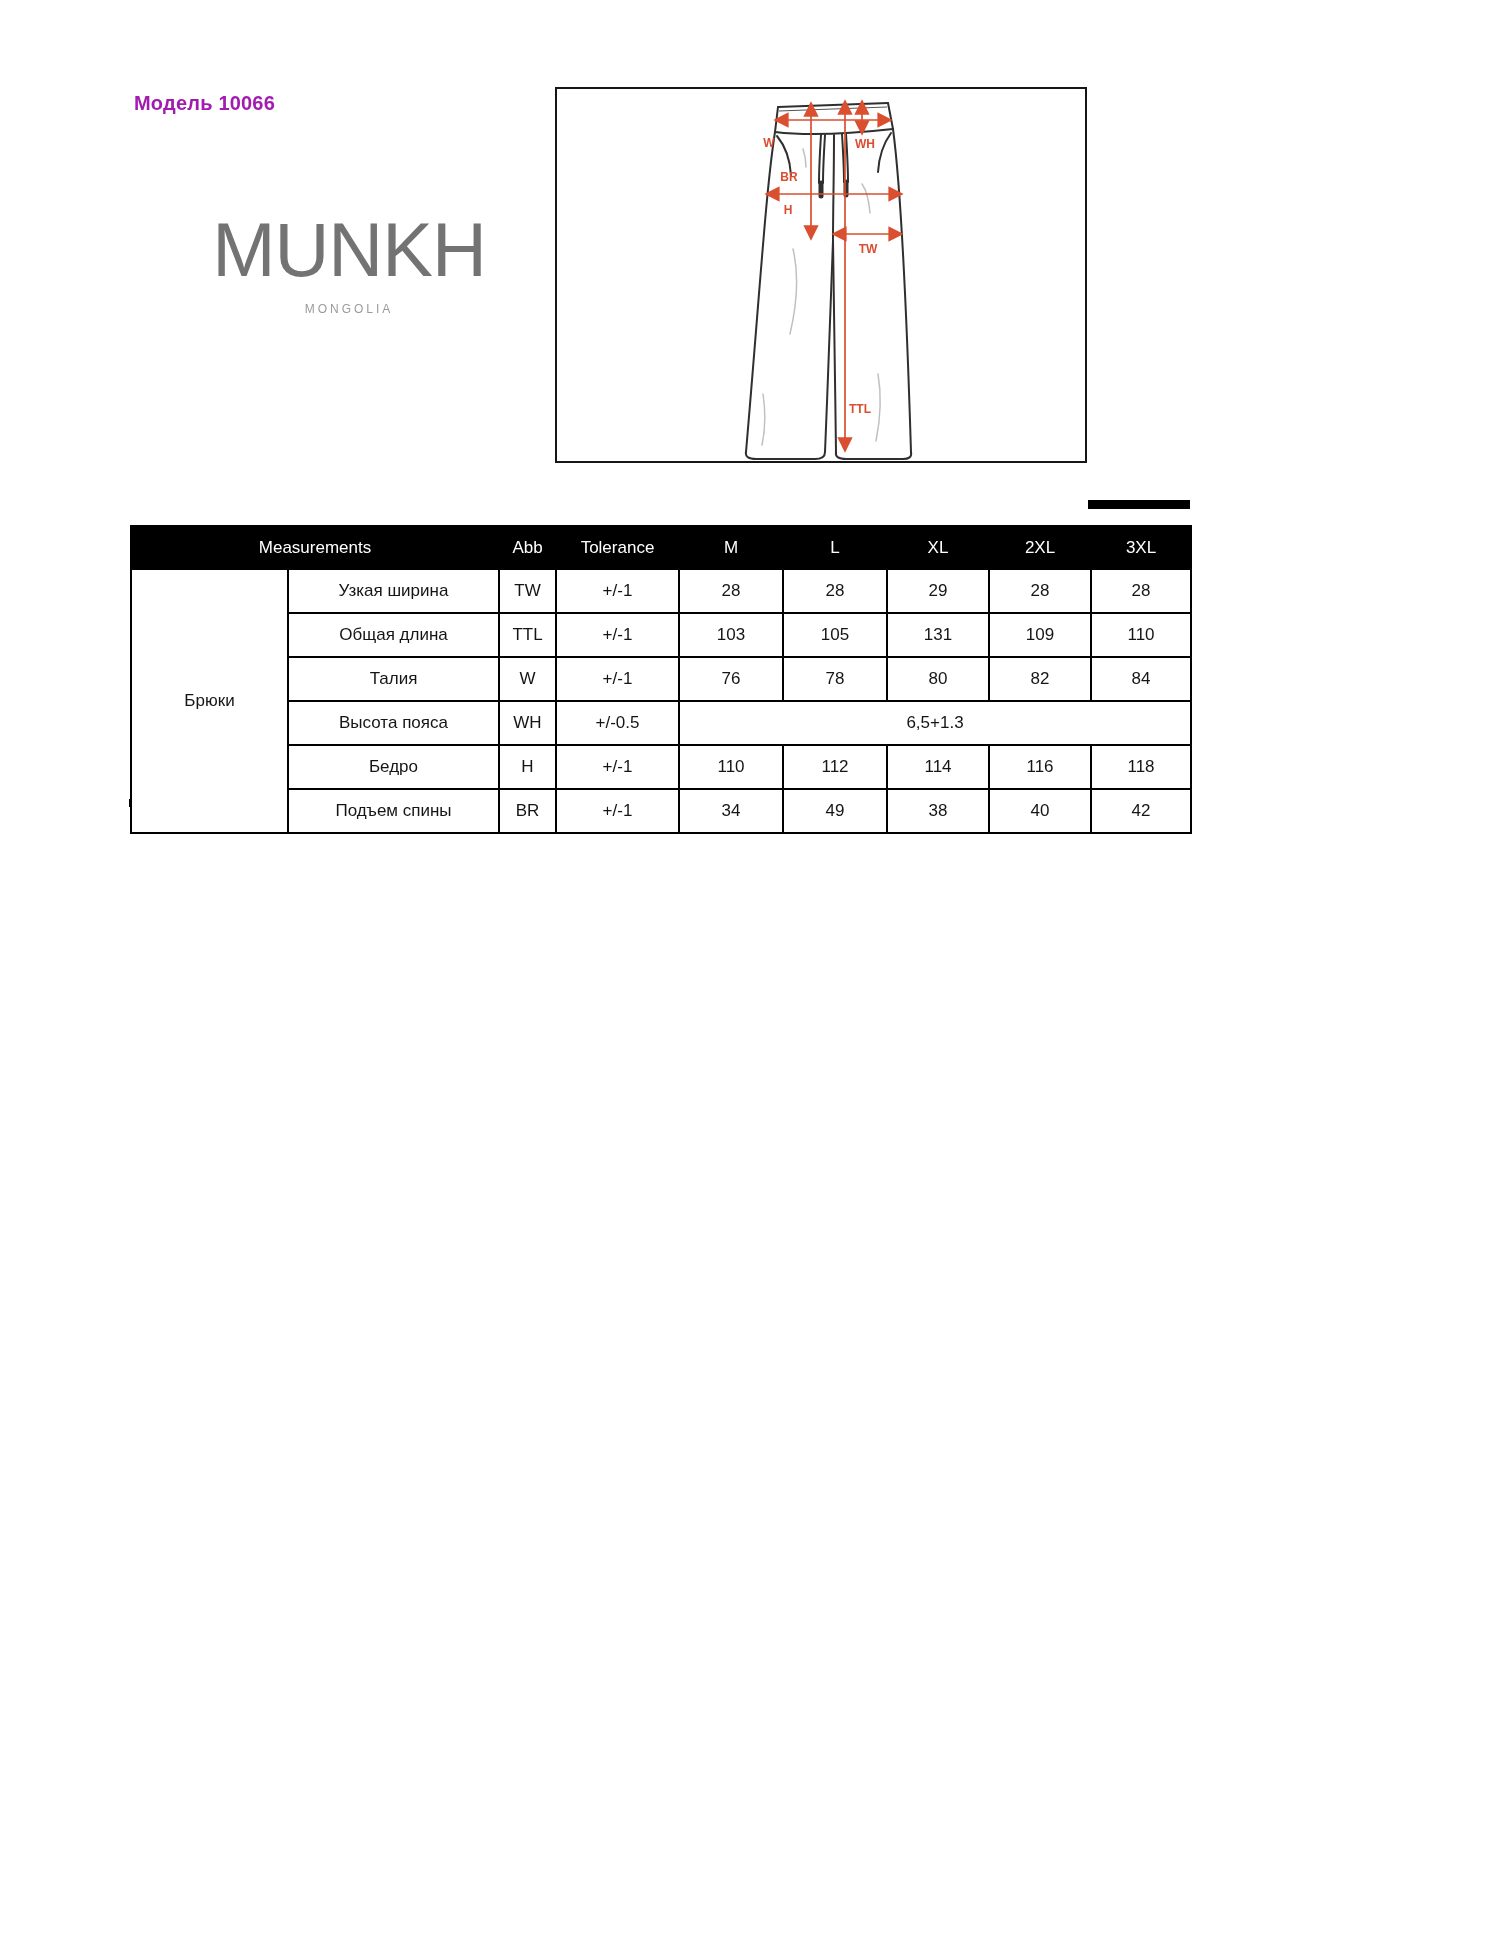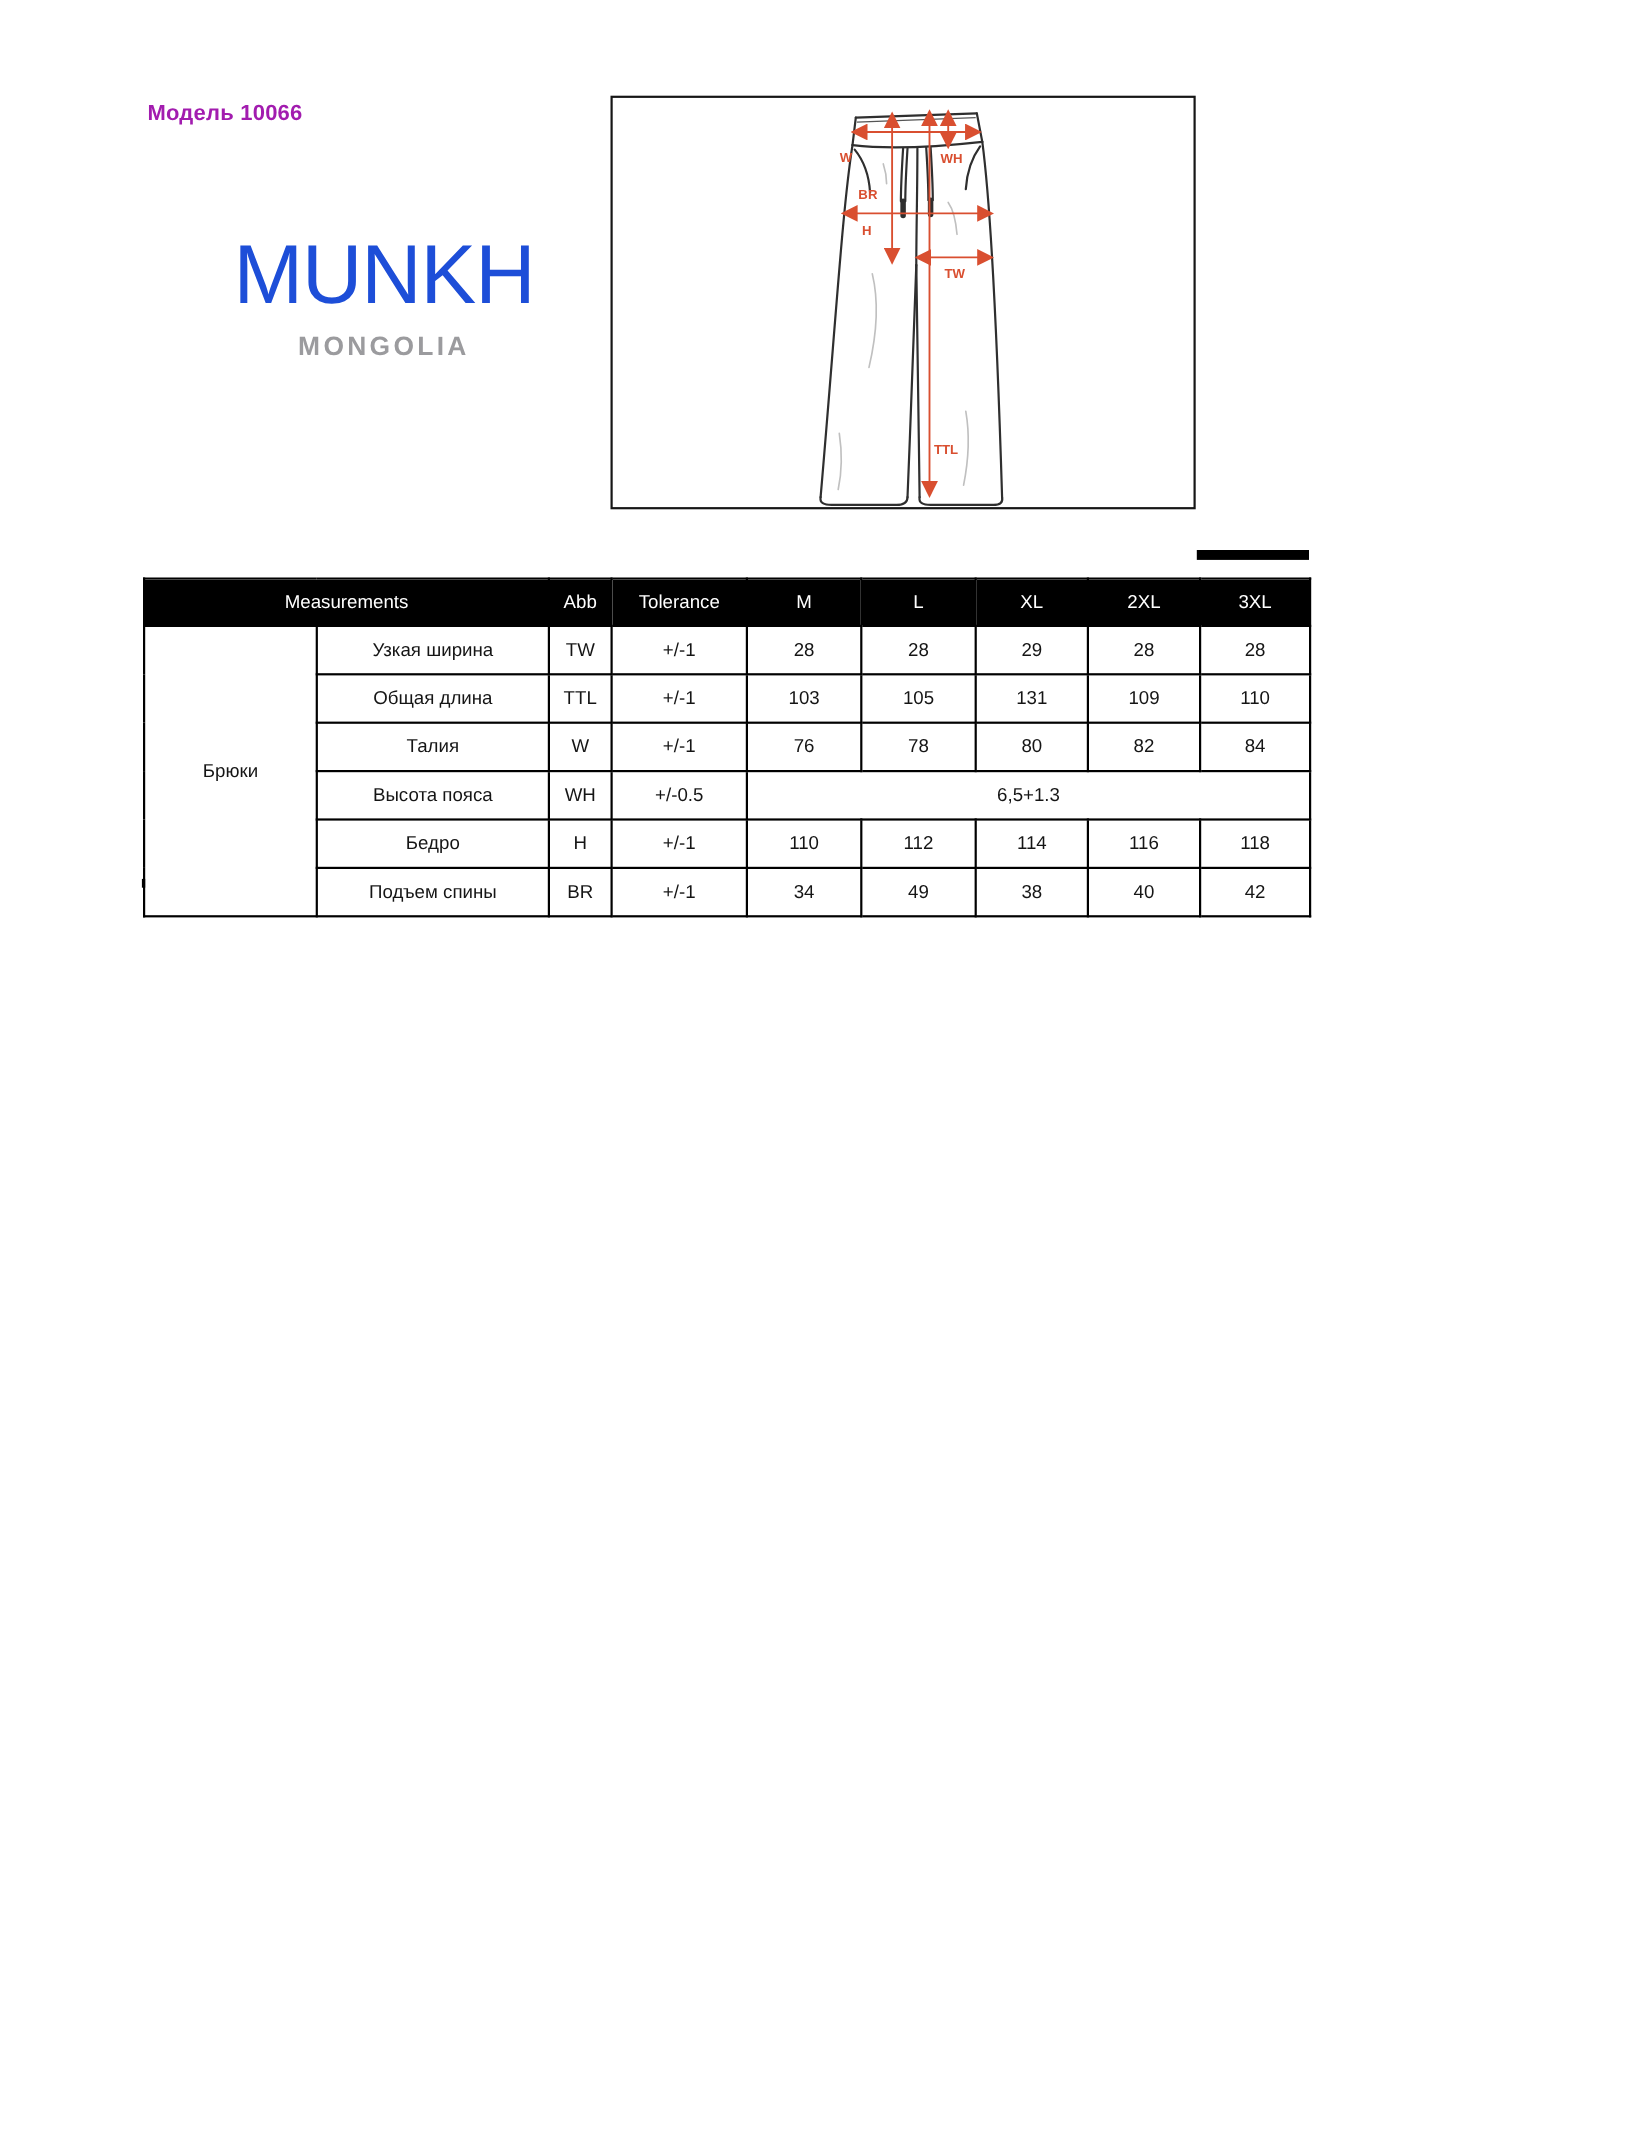--- a/index.html
+++ b/index.html
@@ -13,7 +13,7 @@
   }
   .brand{position:absolute;left:204px;top:212px;width:290px;text-align:center;}
   .brand-name{
-    font-size:76px;line-height:1;color:#1d4ed8;font-weight:400;
+    font-size:76px;line-height:1;color:#737373;font-weight:400;
     letter-spacing:-1px;white-space:nowrap;
   }
   .brand-sub{

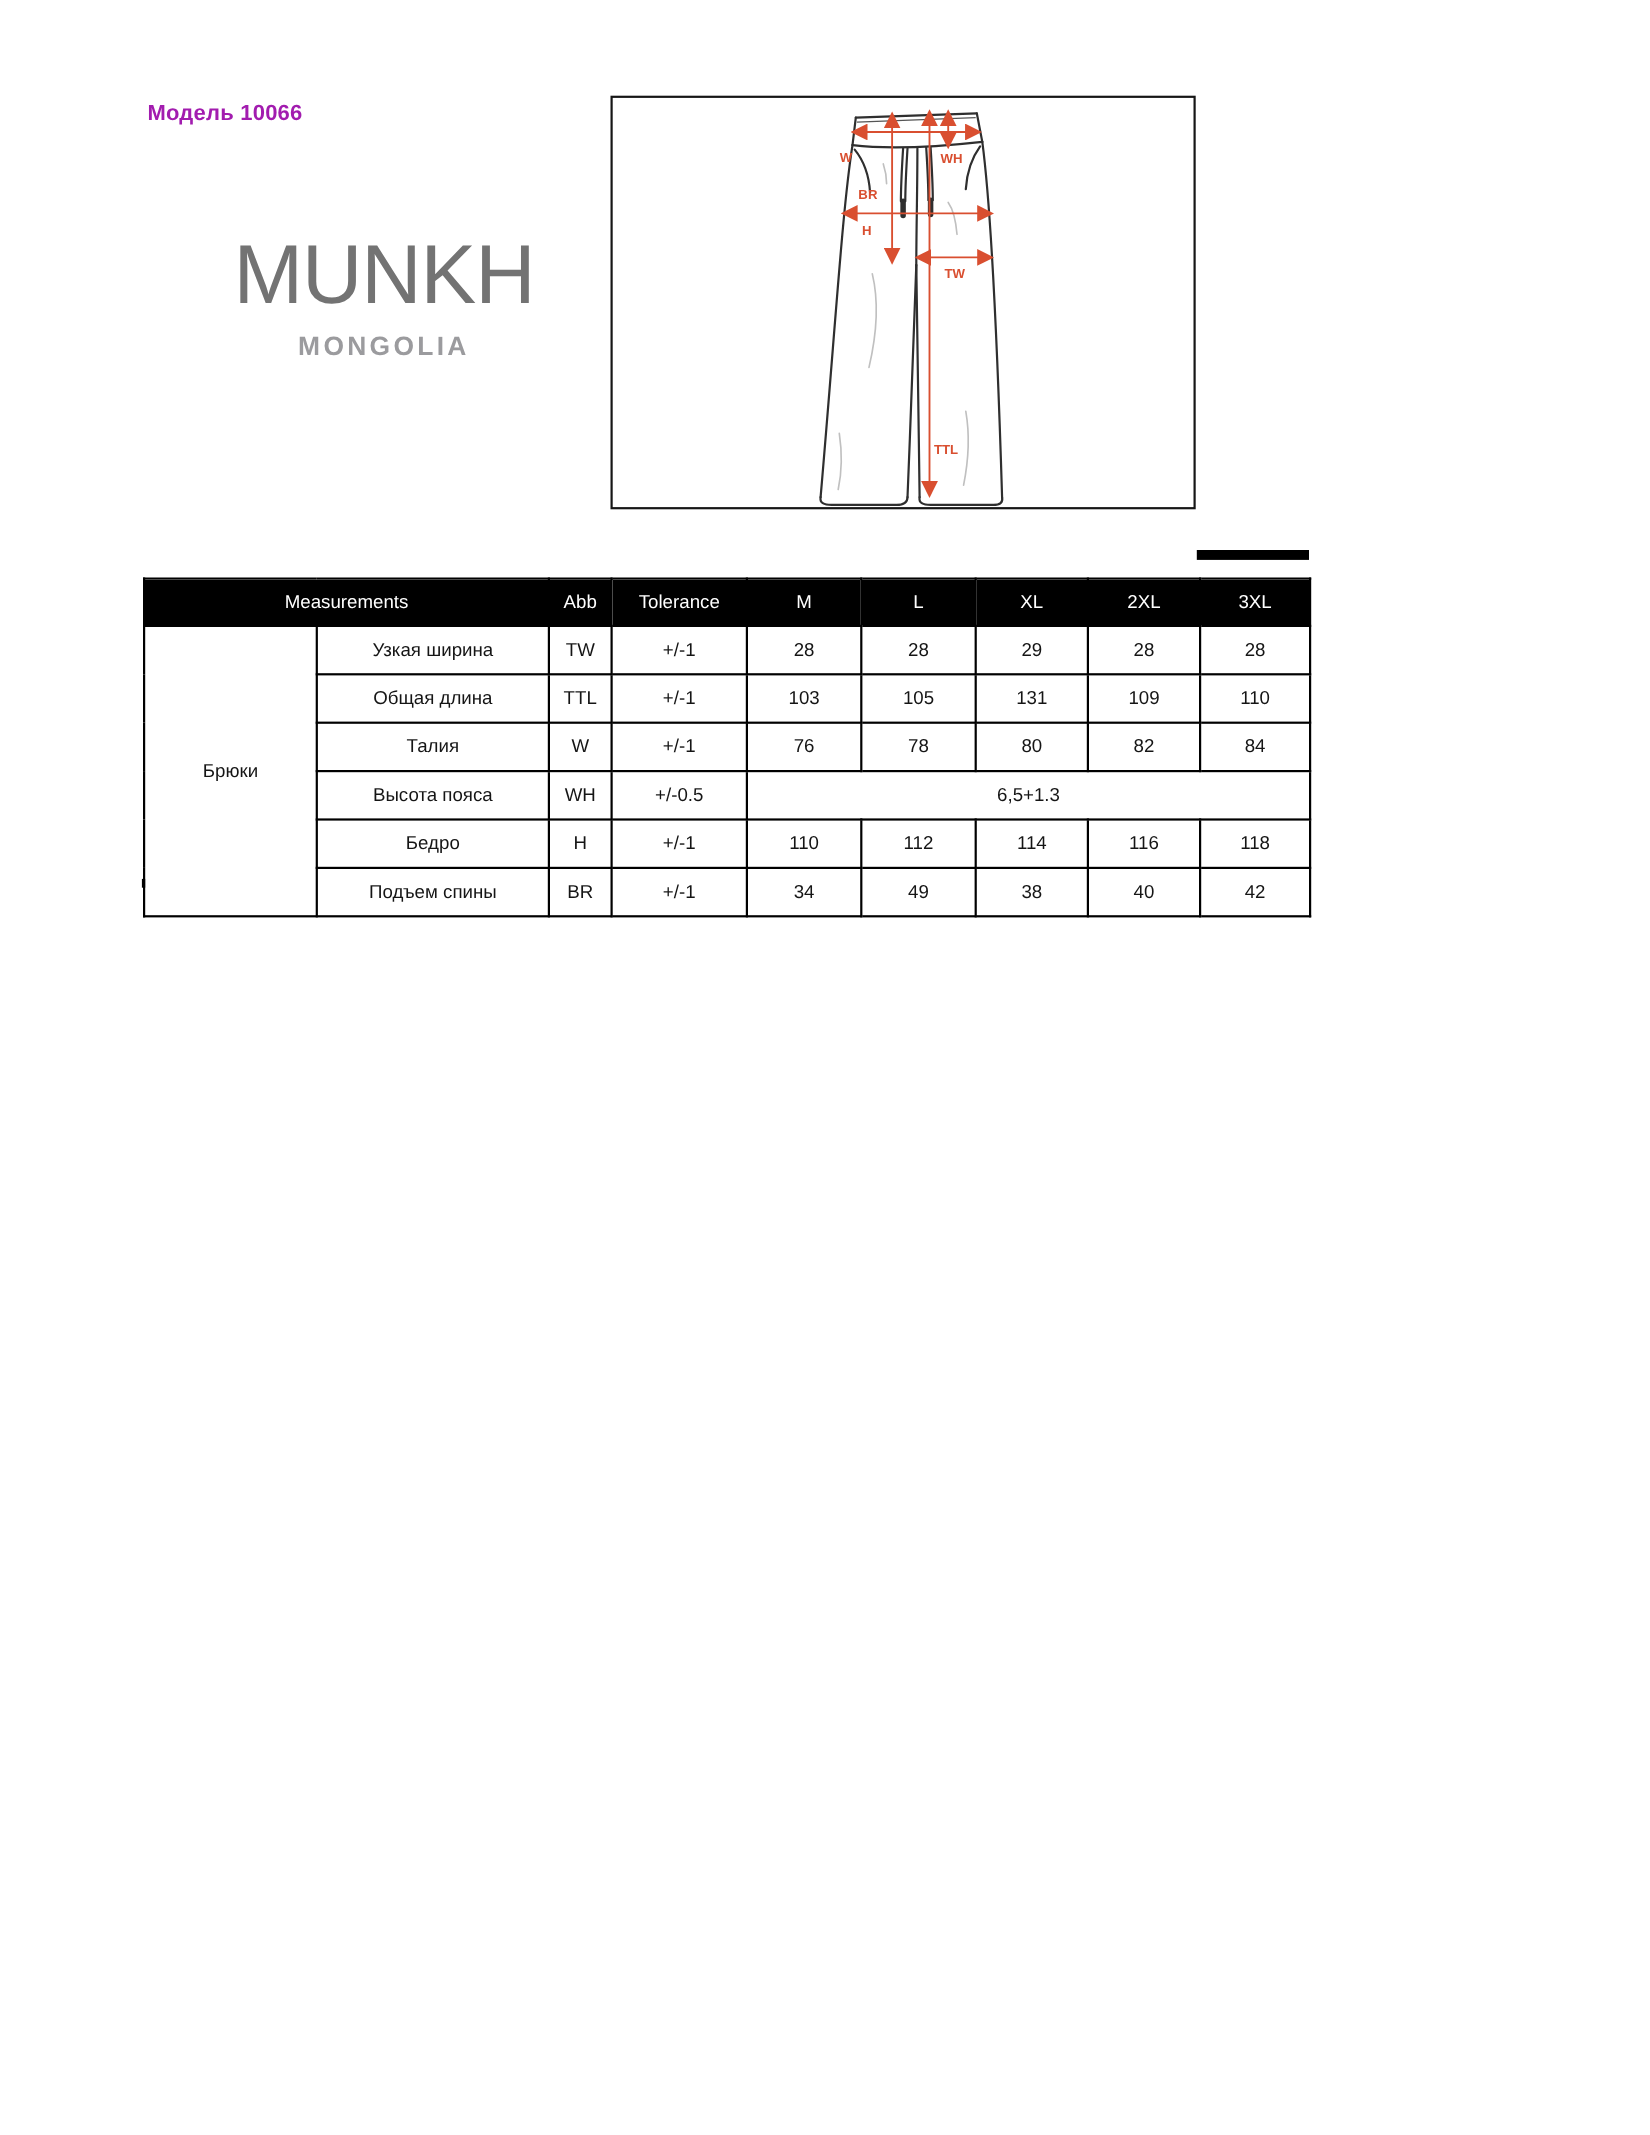--- a/index.html
+++ b/index.html
@@ -17,9 +17,8 @@
     letter-spacing:-1px;white-space:nowrap;
   }
   .brand-sub{
-    margin-top:14px;font-size:24px;color:#9b9b9e;letter-spacing:3px;
+    margin-top:14px;font-size:12px;color:#9b9b9e;letter-spacing:3px;
     white-space:nowrap;
-    font-weight:bold;
   }
   .diagram-box{
     position:absolute;left:555px;top:87px;width:532px;height:376px;

